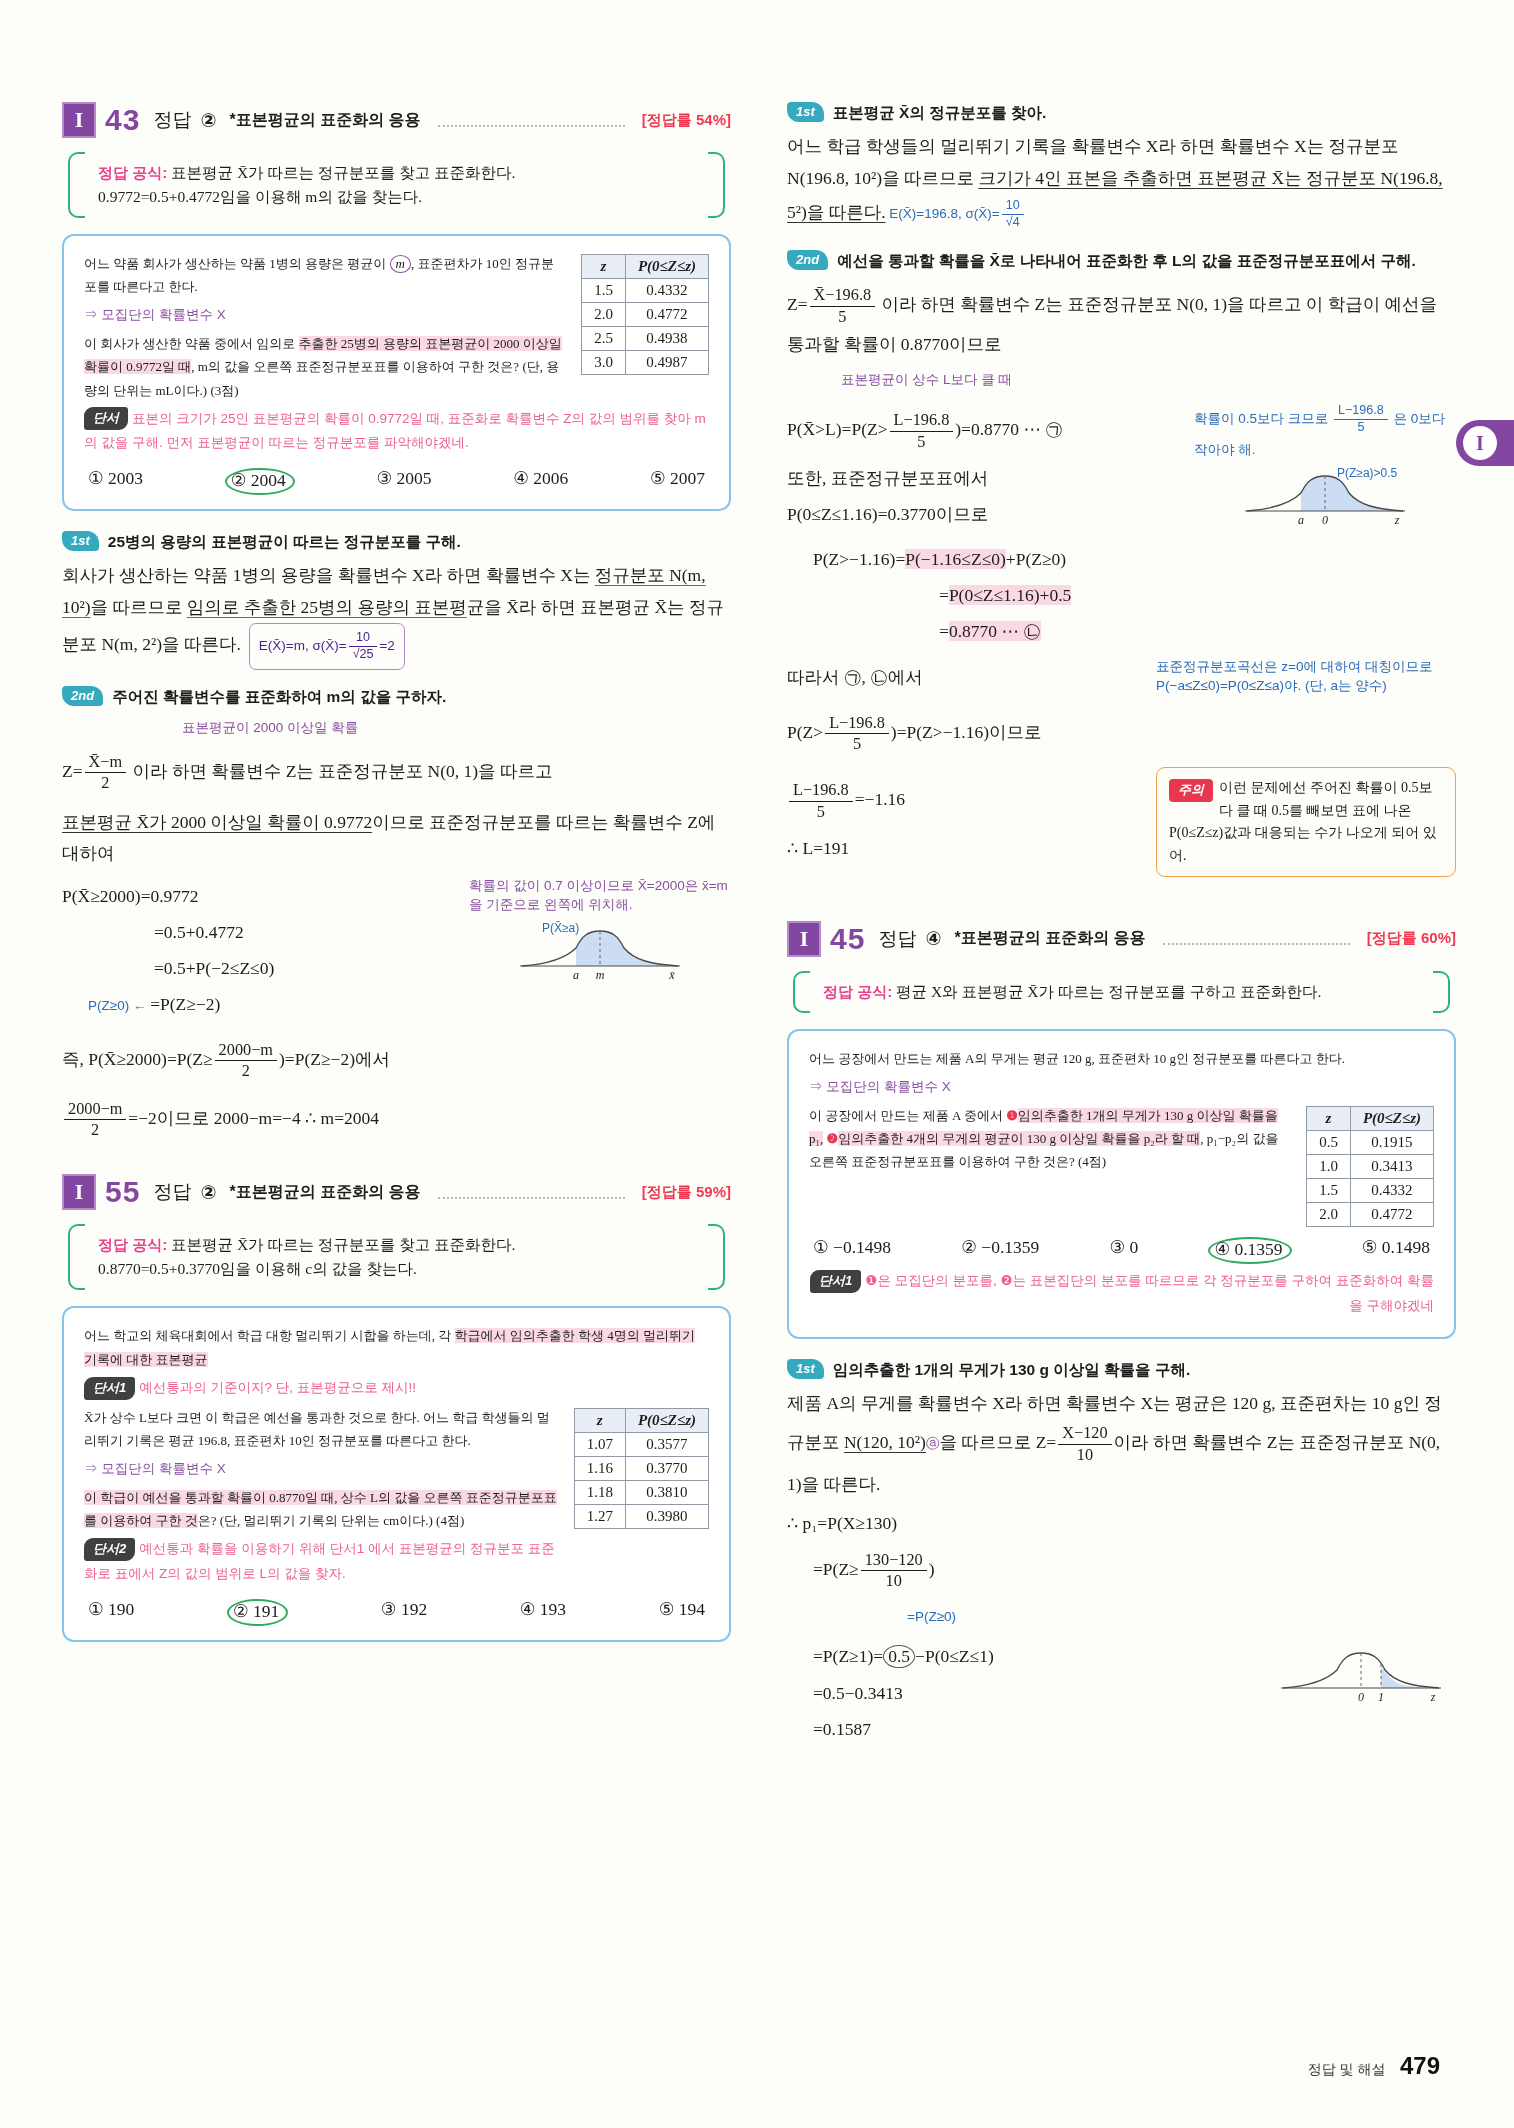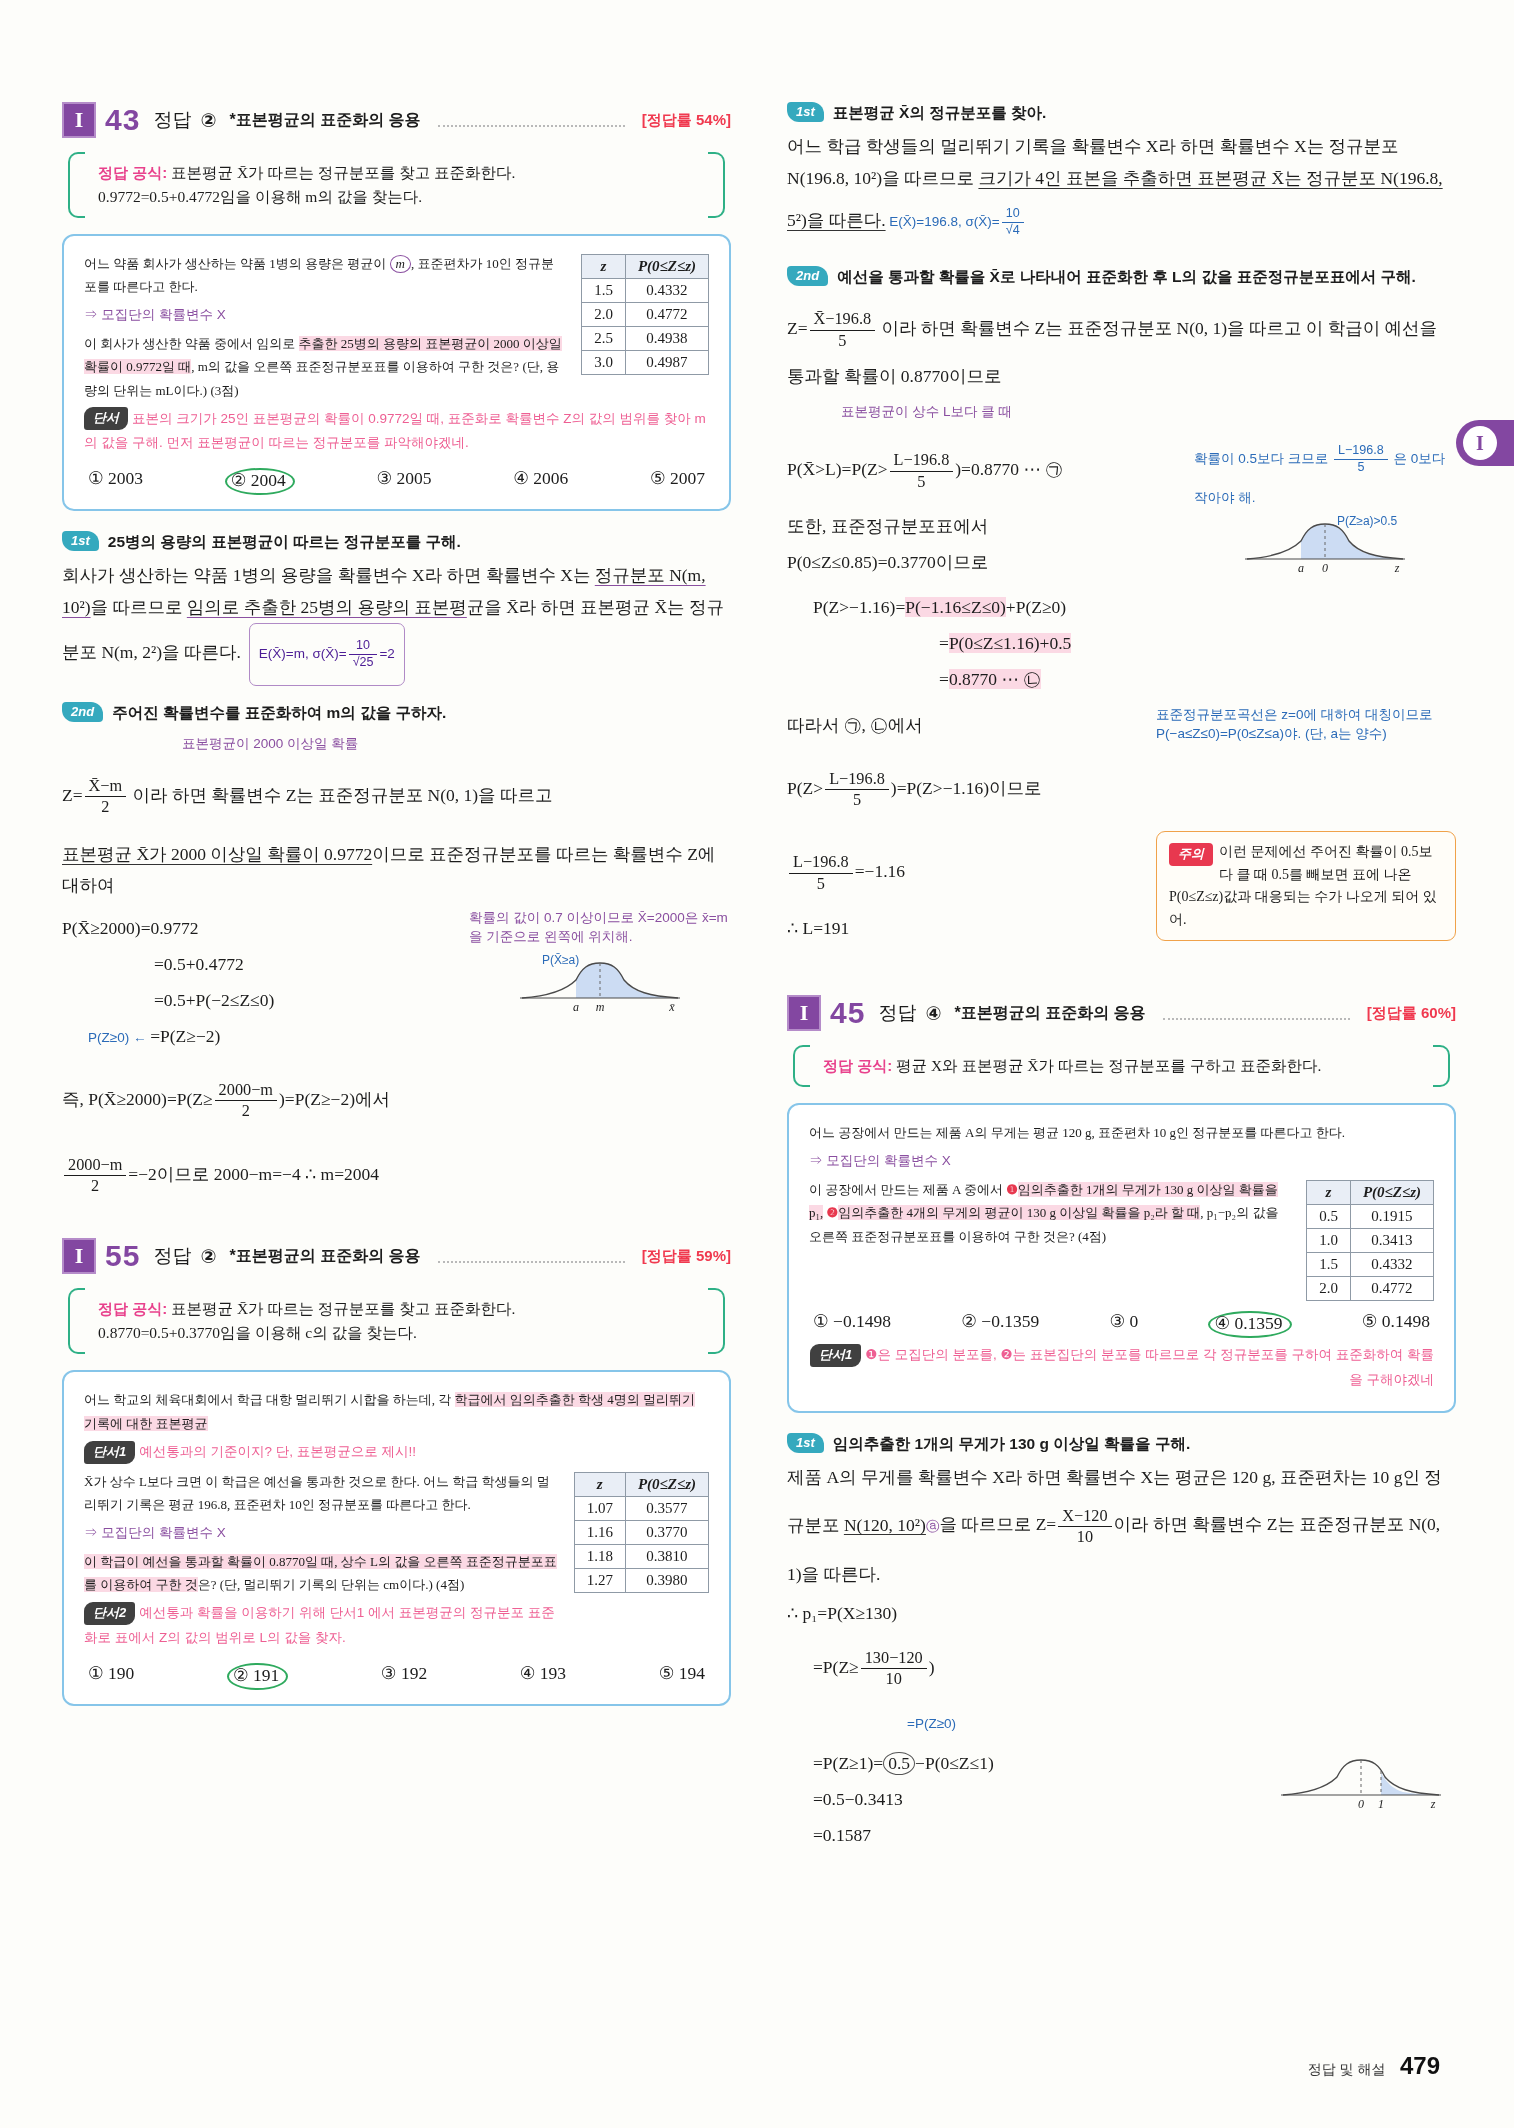--- a/index.html
+++ b/index.html
@@ -65,7 +65,7 @@
   .eq { font-size:17.5px; margin:9px 0; line-height:1.55; }
   .in { padding-left:92px; }
   .in2 { padding-left:26px; }
-  .frac { display:inline-flex; flex-direction:column; text-align:center; vertical-align:middle; line-height:1.25; font-size:0.93em; margin:12px 2px; }
+  .frac { display:inline-flex; flex-direction:column; text-align:center; vertical-align:middle; line-height:1.25; font-size:0.93em; margin:4px 2px; }
   .fn { border-bottom:1.2px solid currentColor; padding:0 4px; }
   .fd { padding:0 4px; }
 

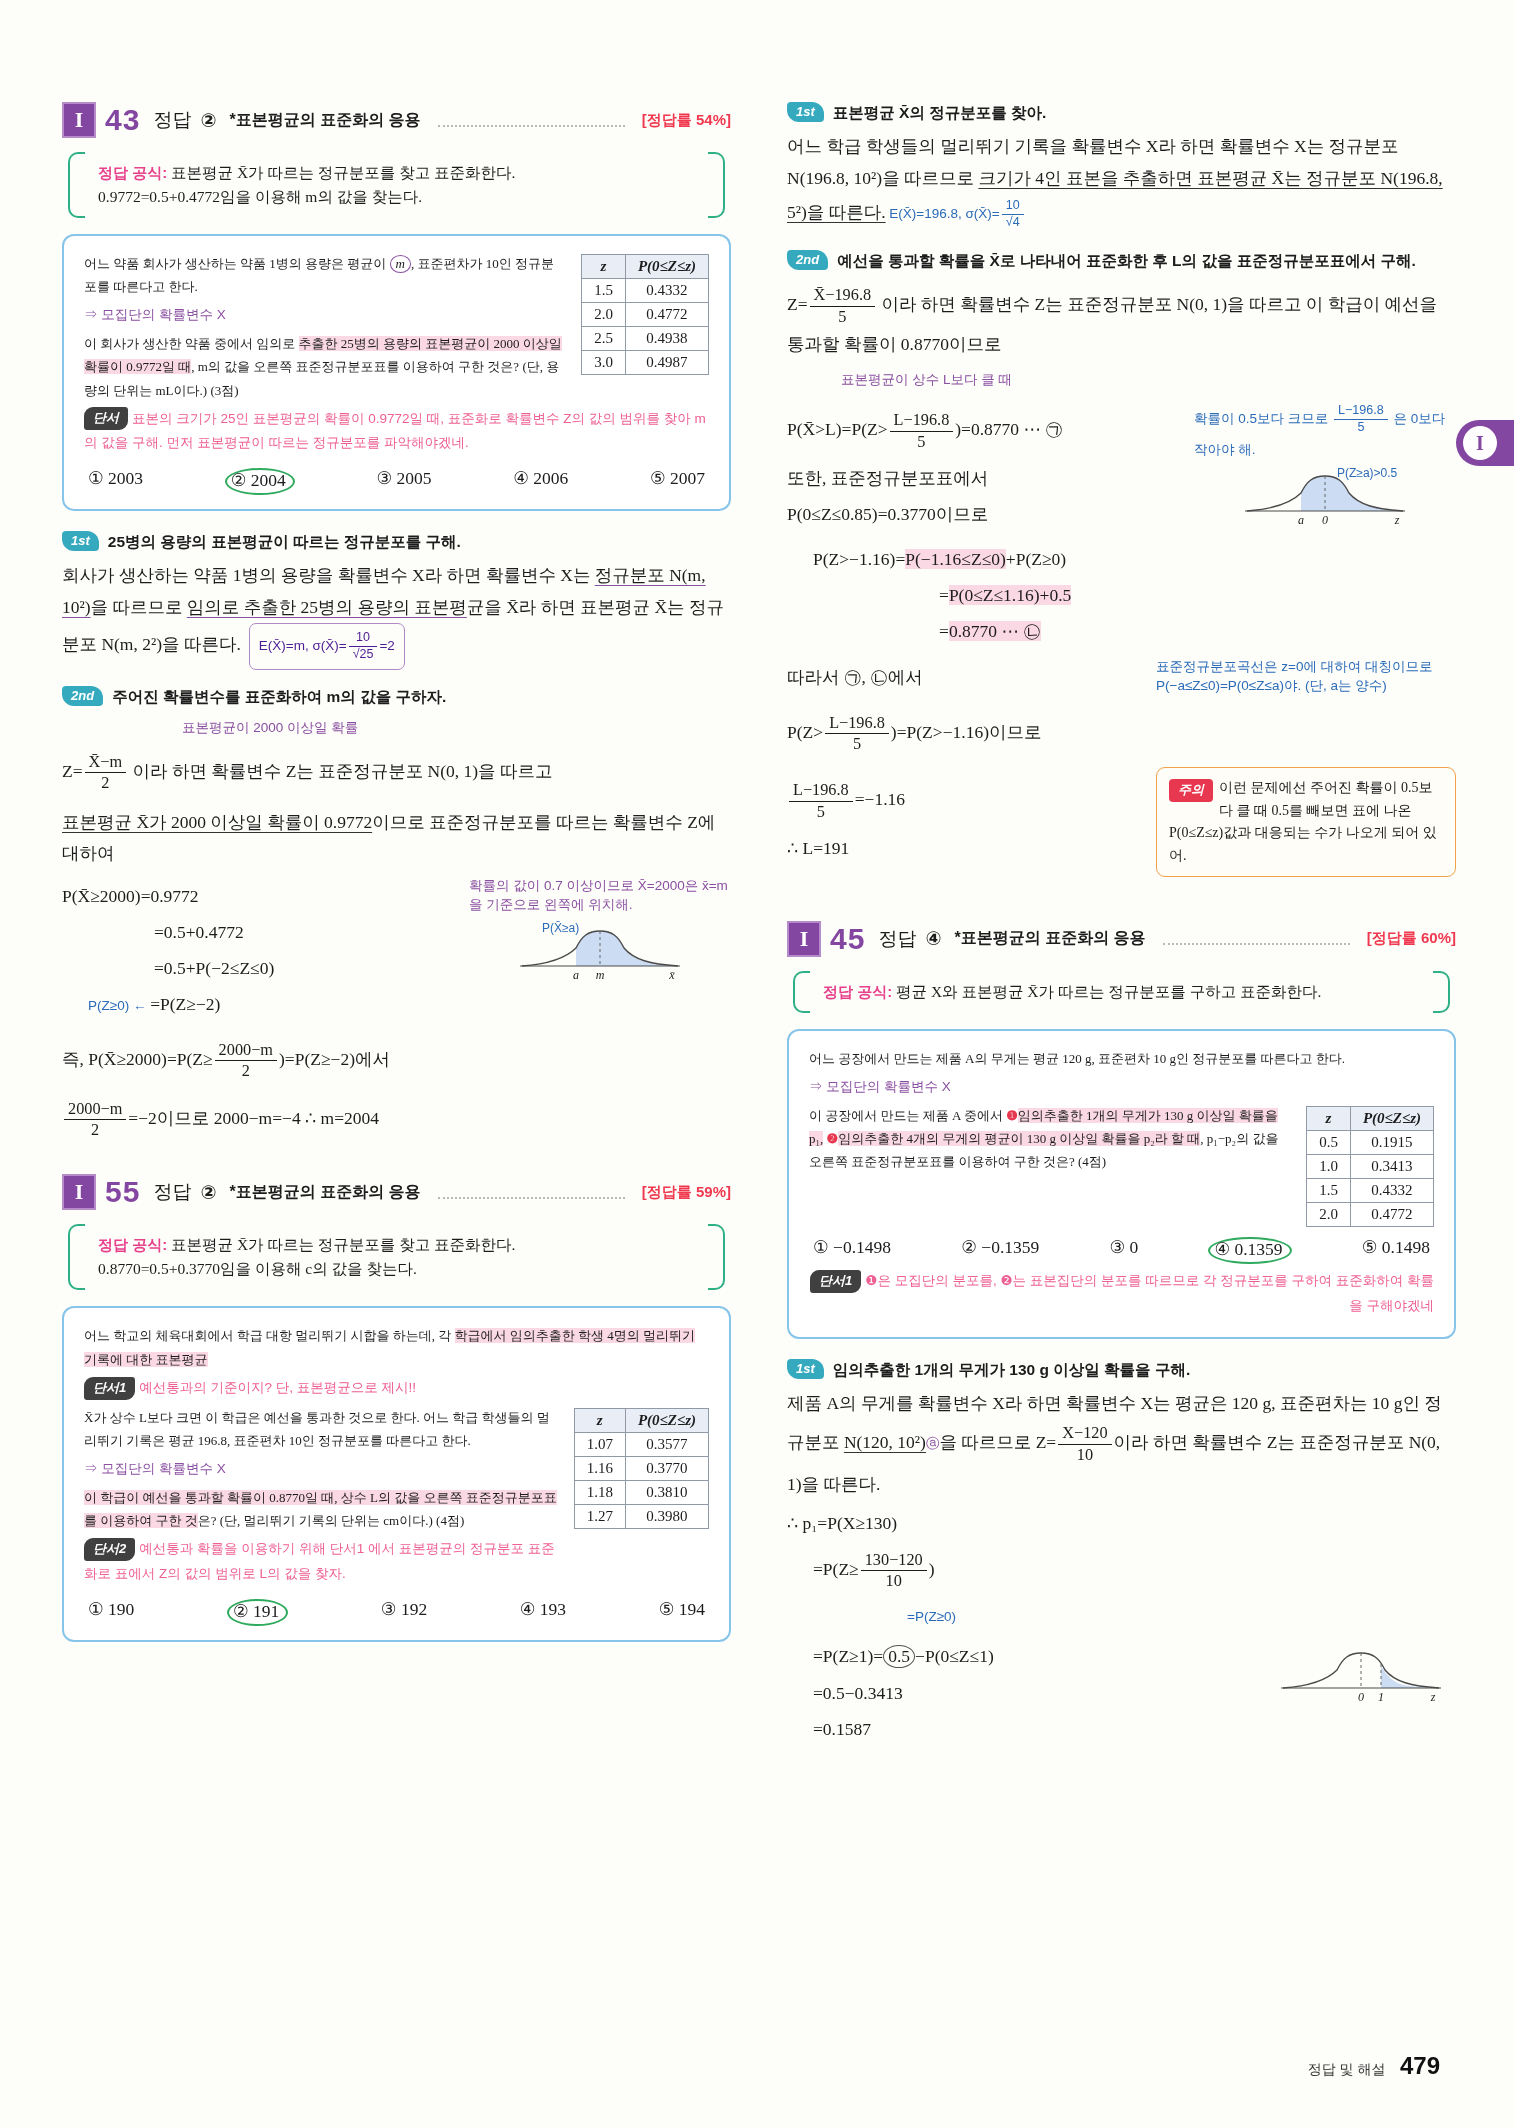--- a/index.html
+++ b/index.html
@@ -306,7 +306,7 @@
                   <span class="fd">5</span>
                 </span>)=0.8770 ⋯ ㉠</p>
             <p class="eq">또한, 표준정규분포표에서</p>
-            <p class="eq">P(0≤Z≤0.85)=0.3770이므로</p>
+            <p class="eq">P(0≤Z≤1.16)=0.3770이므로</p>
           </div>
           <div class="sidecol">
             <span class="nb">확률이 0.5보다 크므로 <span class="frac">

